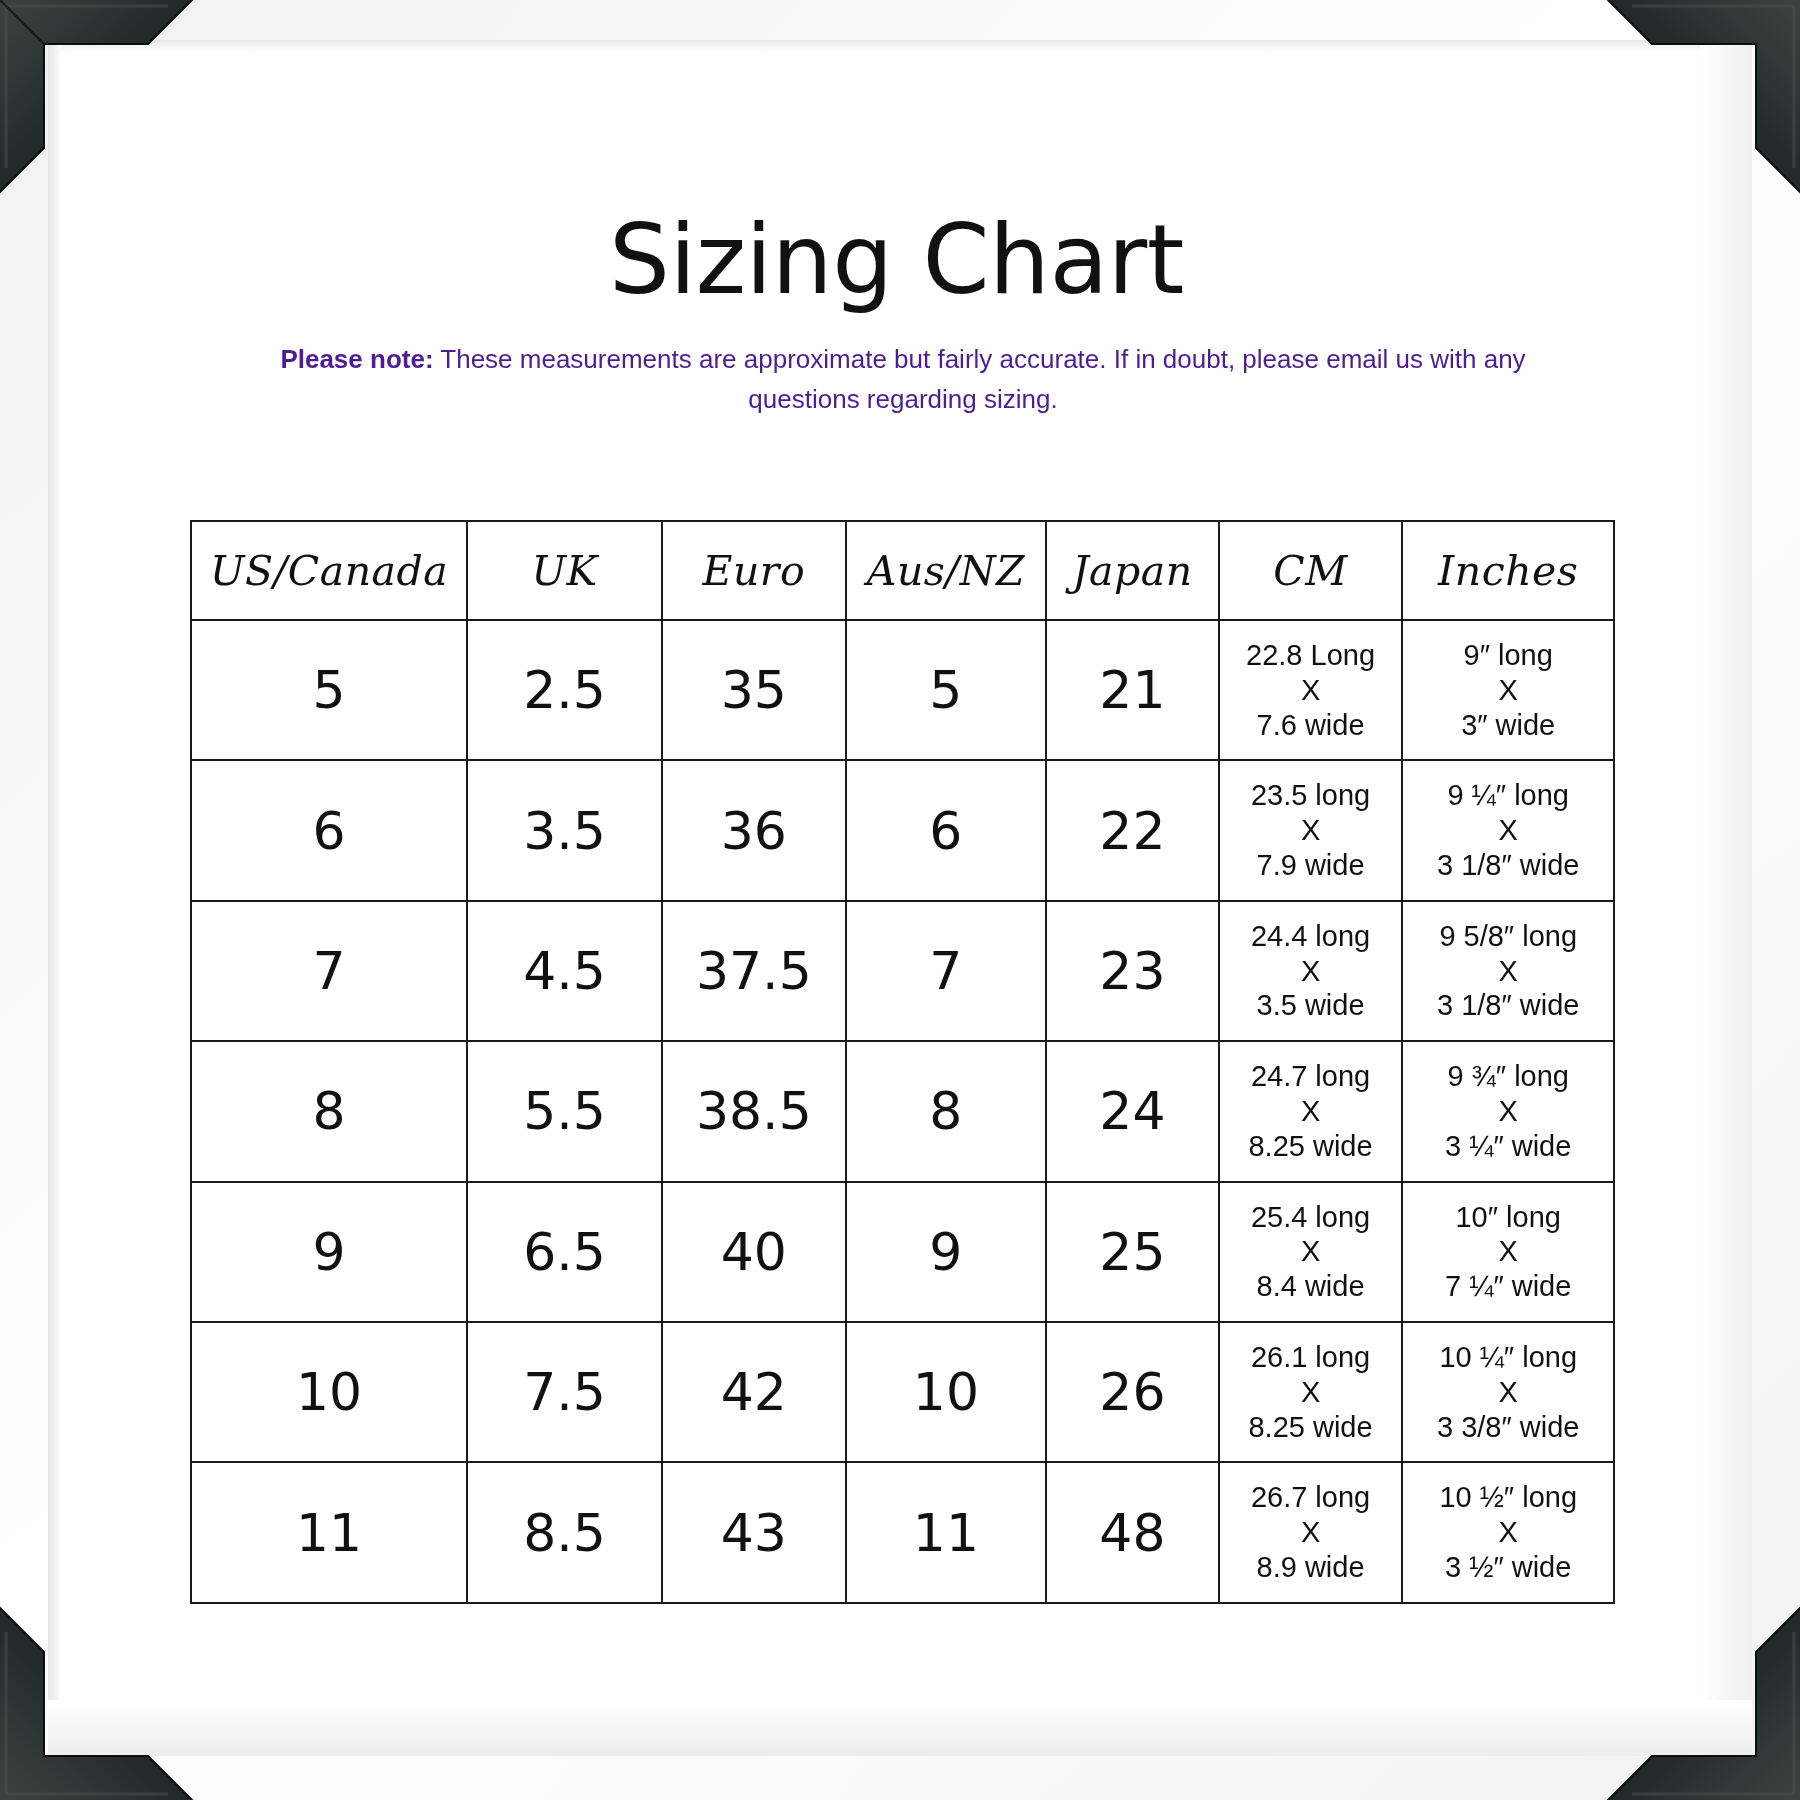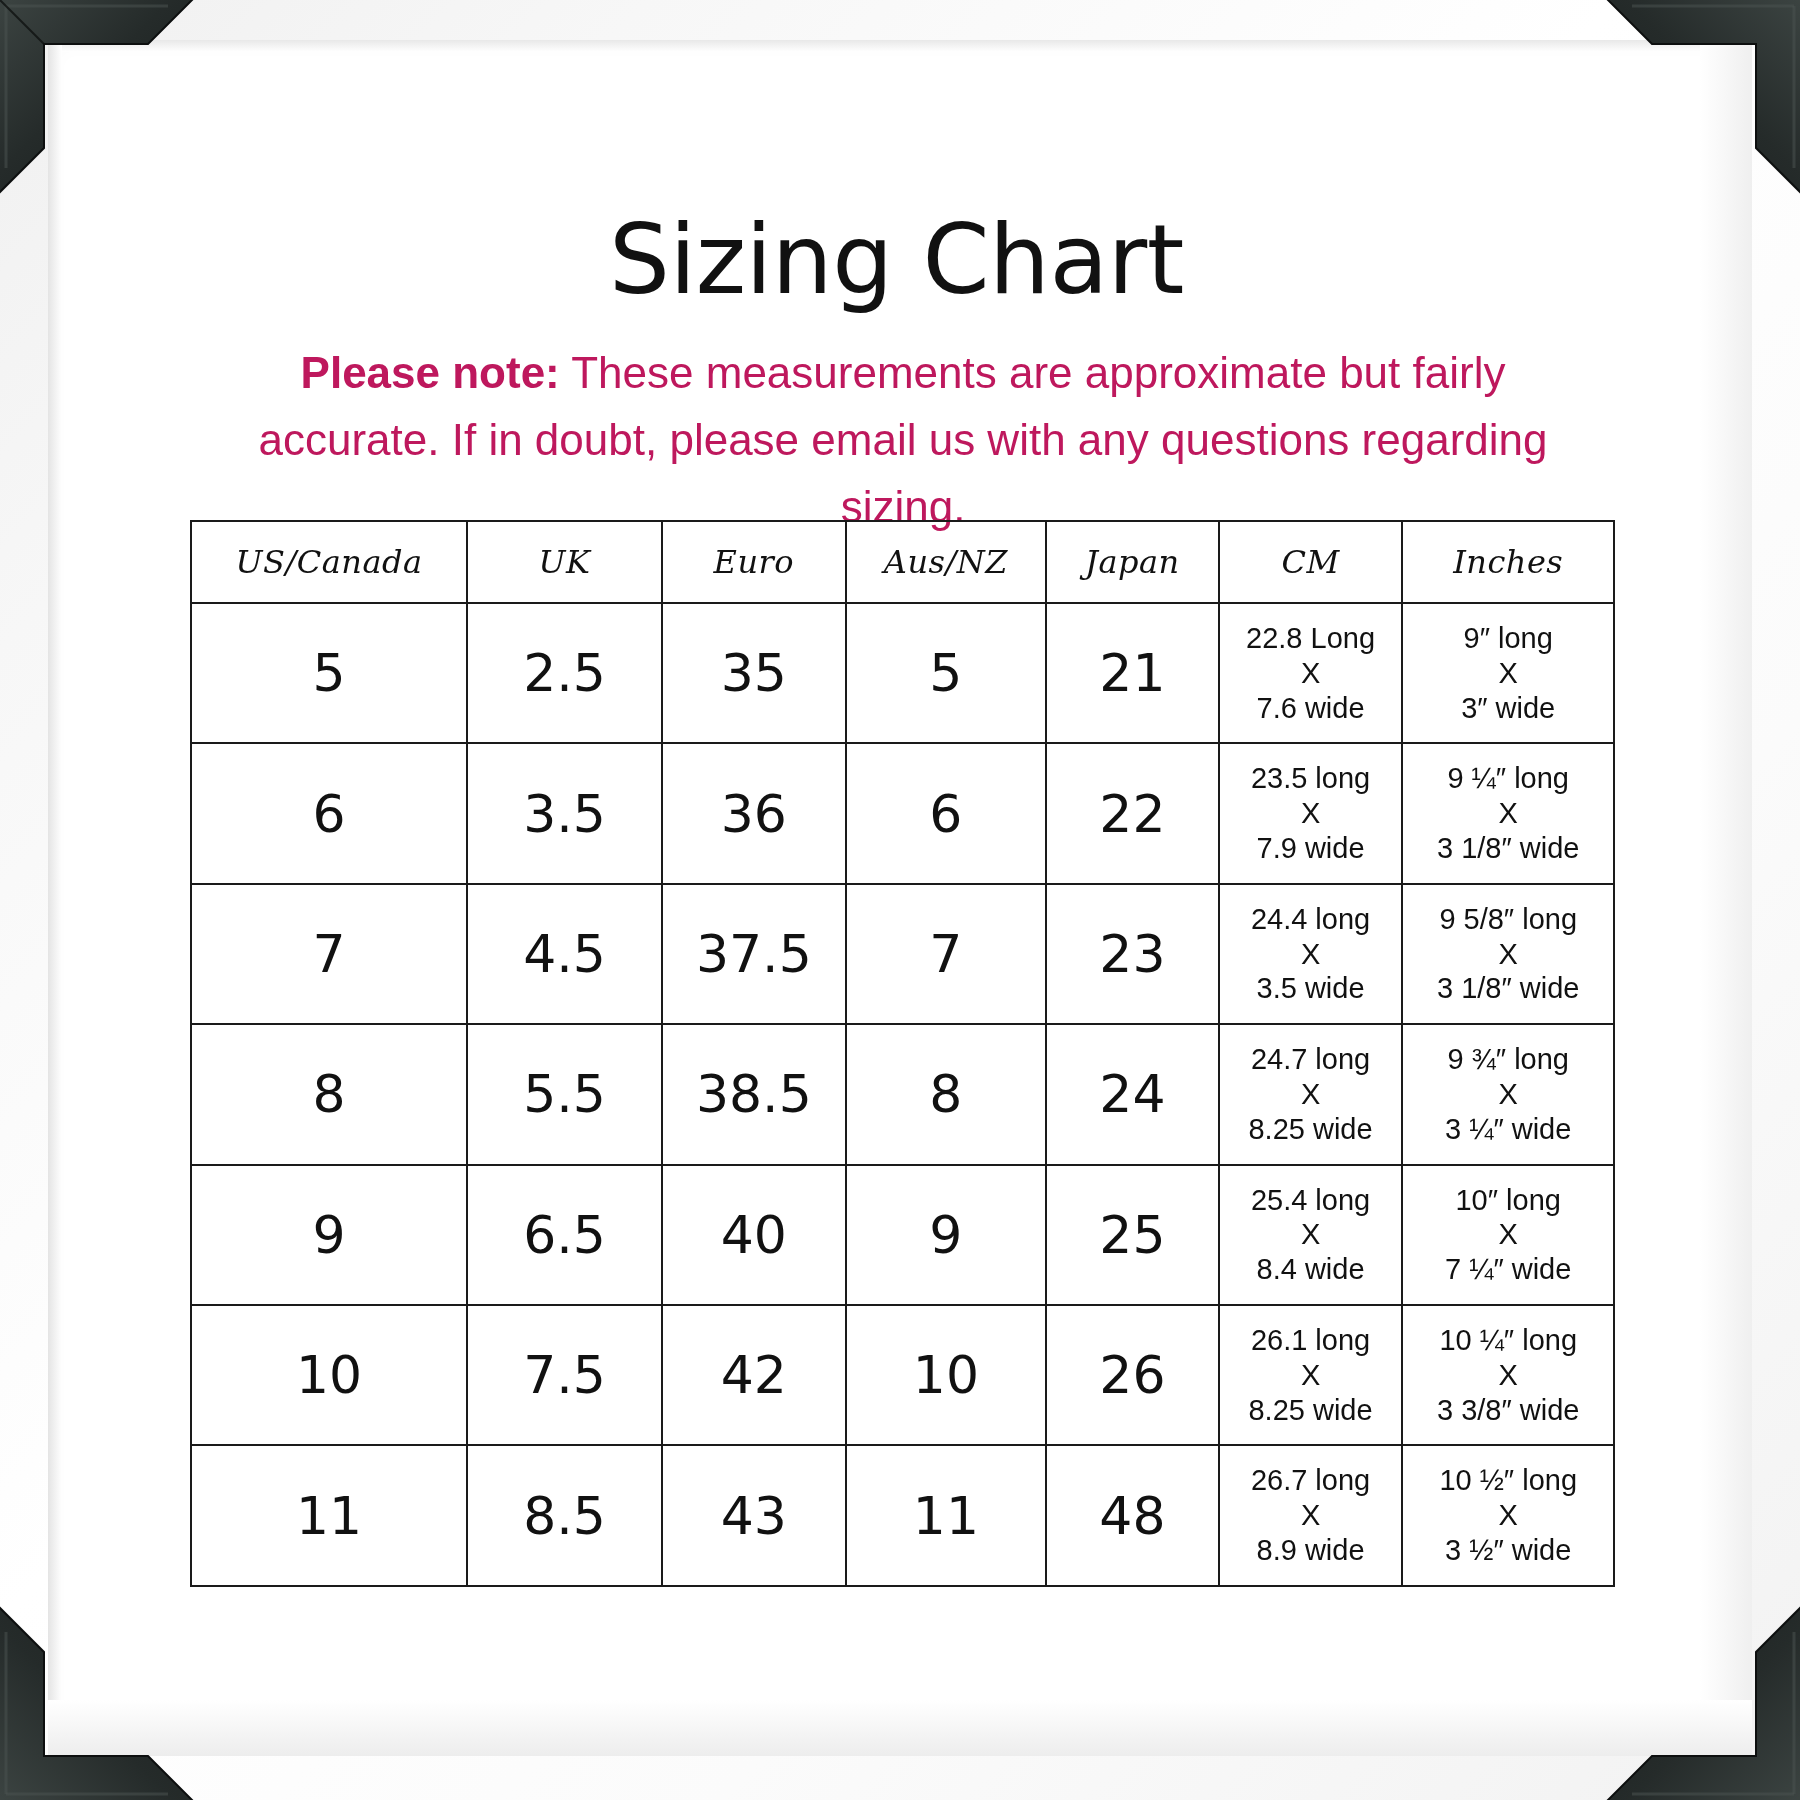--- a/index.html
+++ b/index.html
@@ -92,9 +92,9 @@
     left: 210px;
     width: 1290px;
     text-align: center;
-    font-size: 44px;
+    font-size: 26px;
     line-height: 1.52;
-    color: #be185d;
+    color: #4c1d95;
     font-family: "Liberation Sans", sans-serif;
   }
   .note b { font-weight: 700; }

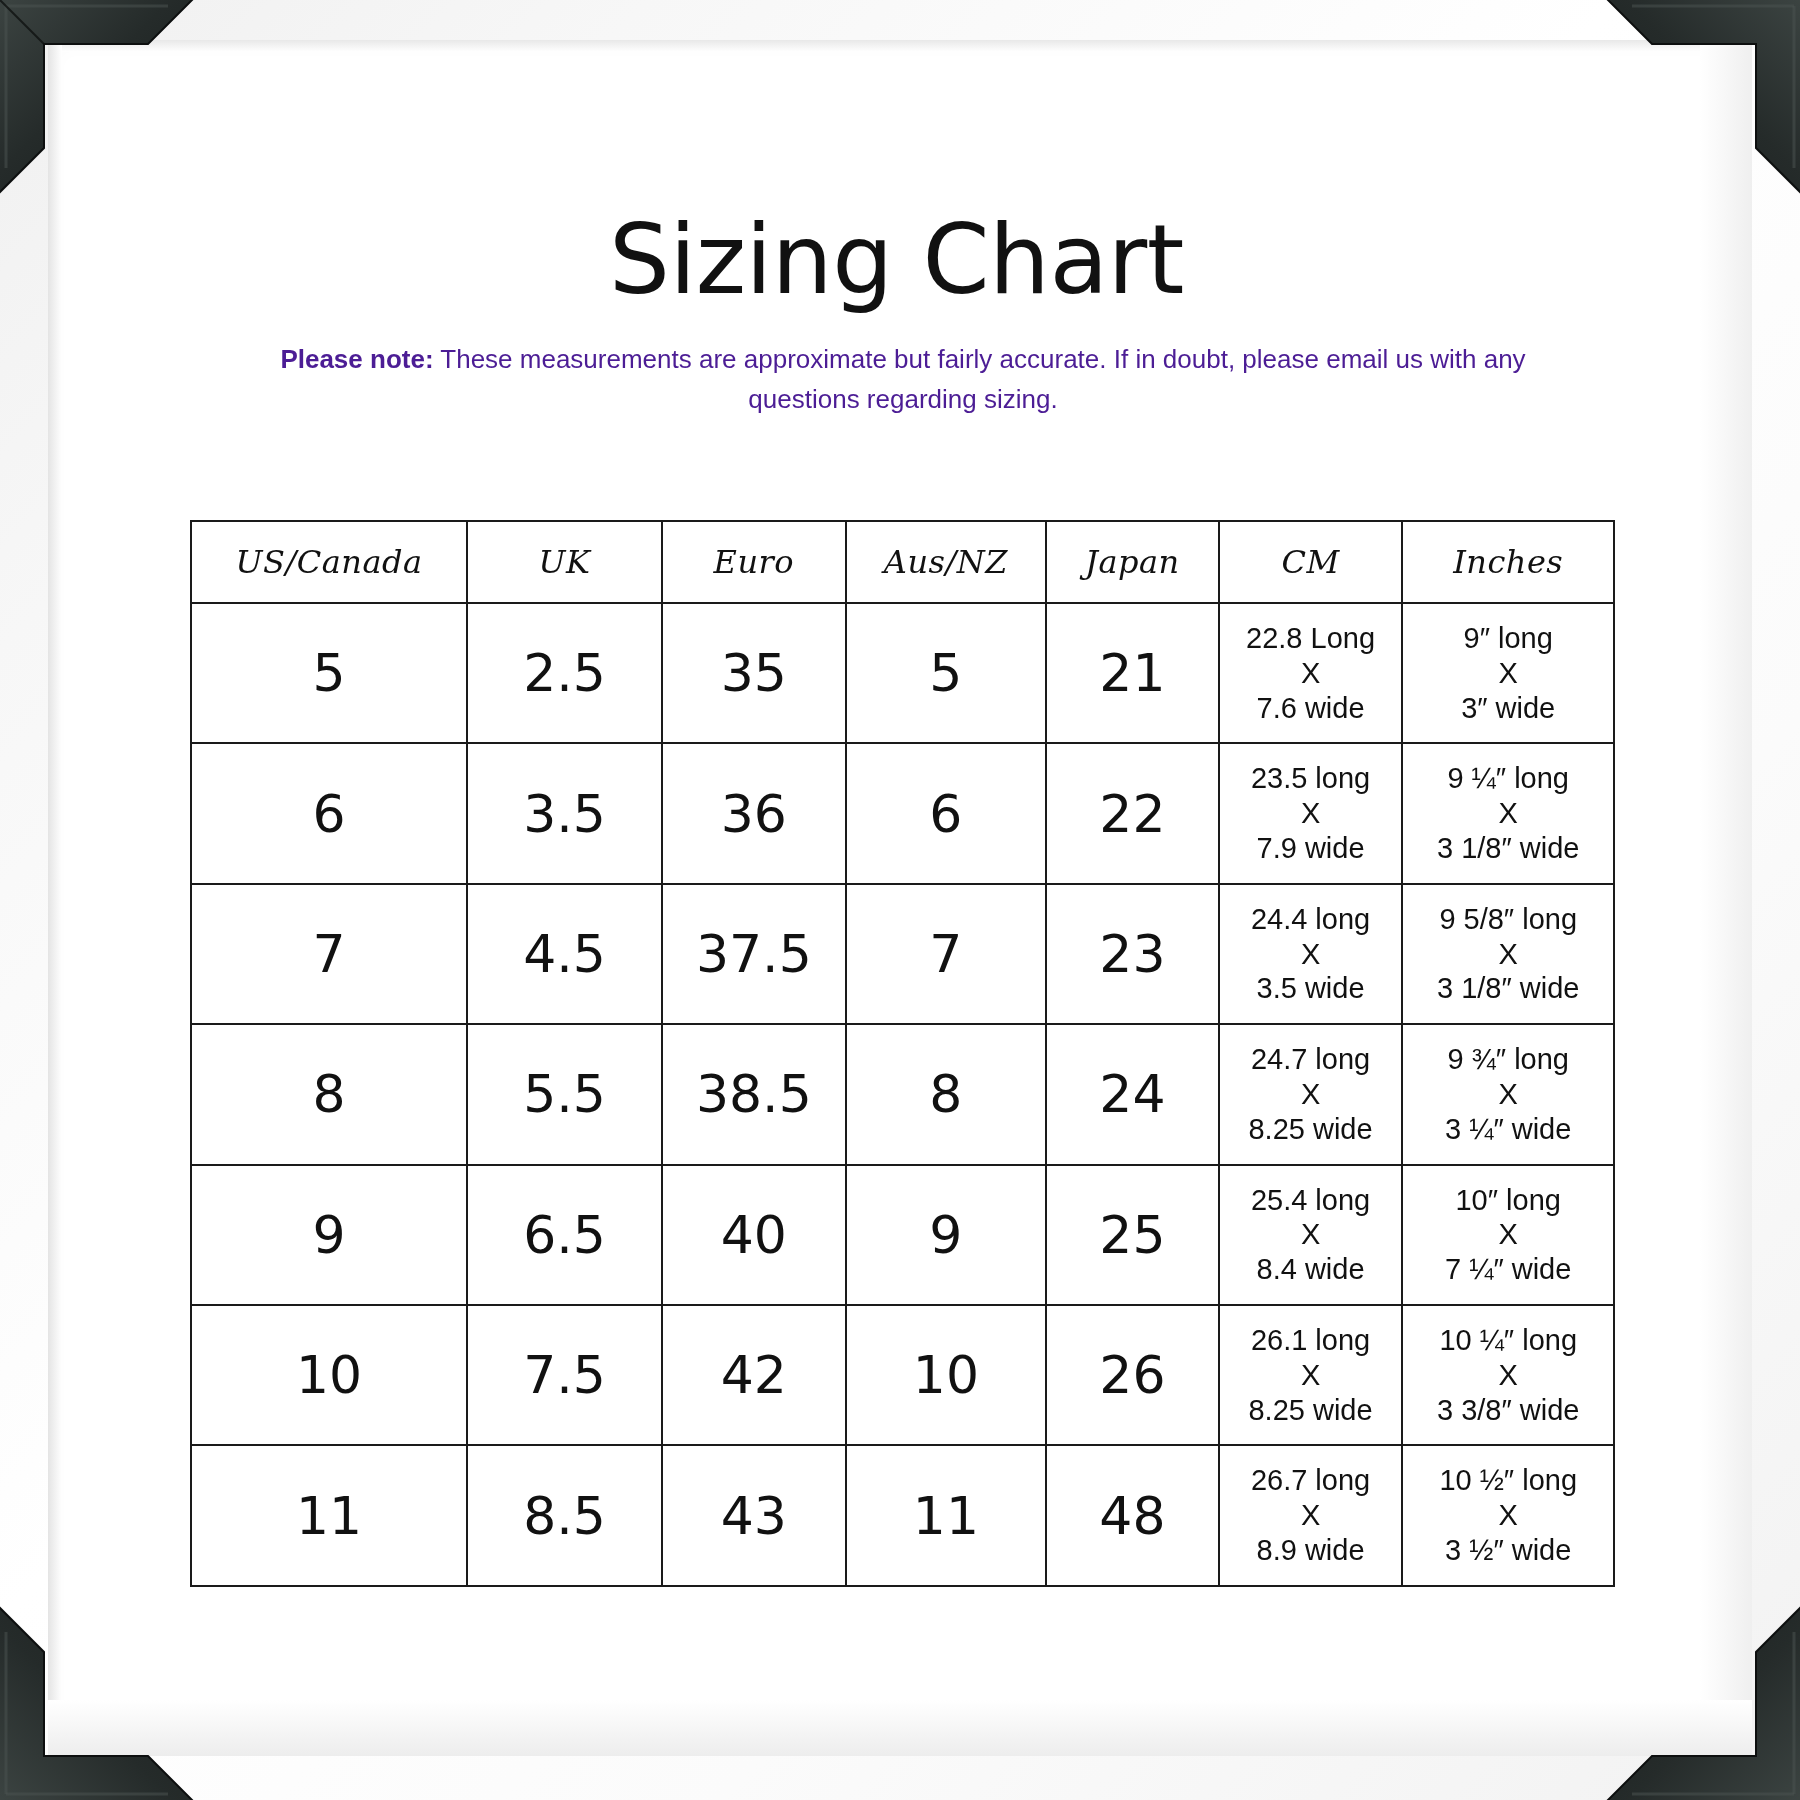--- a/index.html
+++ b/index.html
@@ -119,9 +119,9 @@
   }
 
   table.sizing th {
-    height: 82px;
+    height: 99px;
     font-weight: 400;
-    font-size: 32px;
+    font-size: 41px;
     font-family: "DejaVu Serif", serif;
     font-style: italic;
     letter-spacing: 0.5px;

